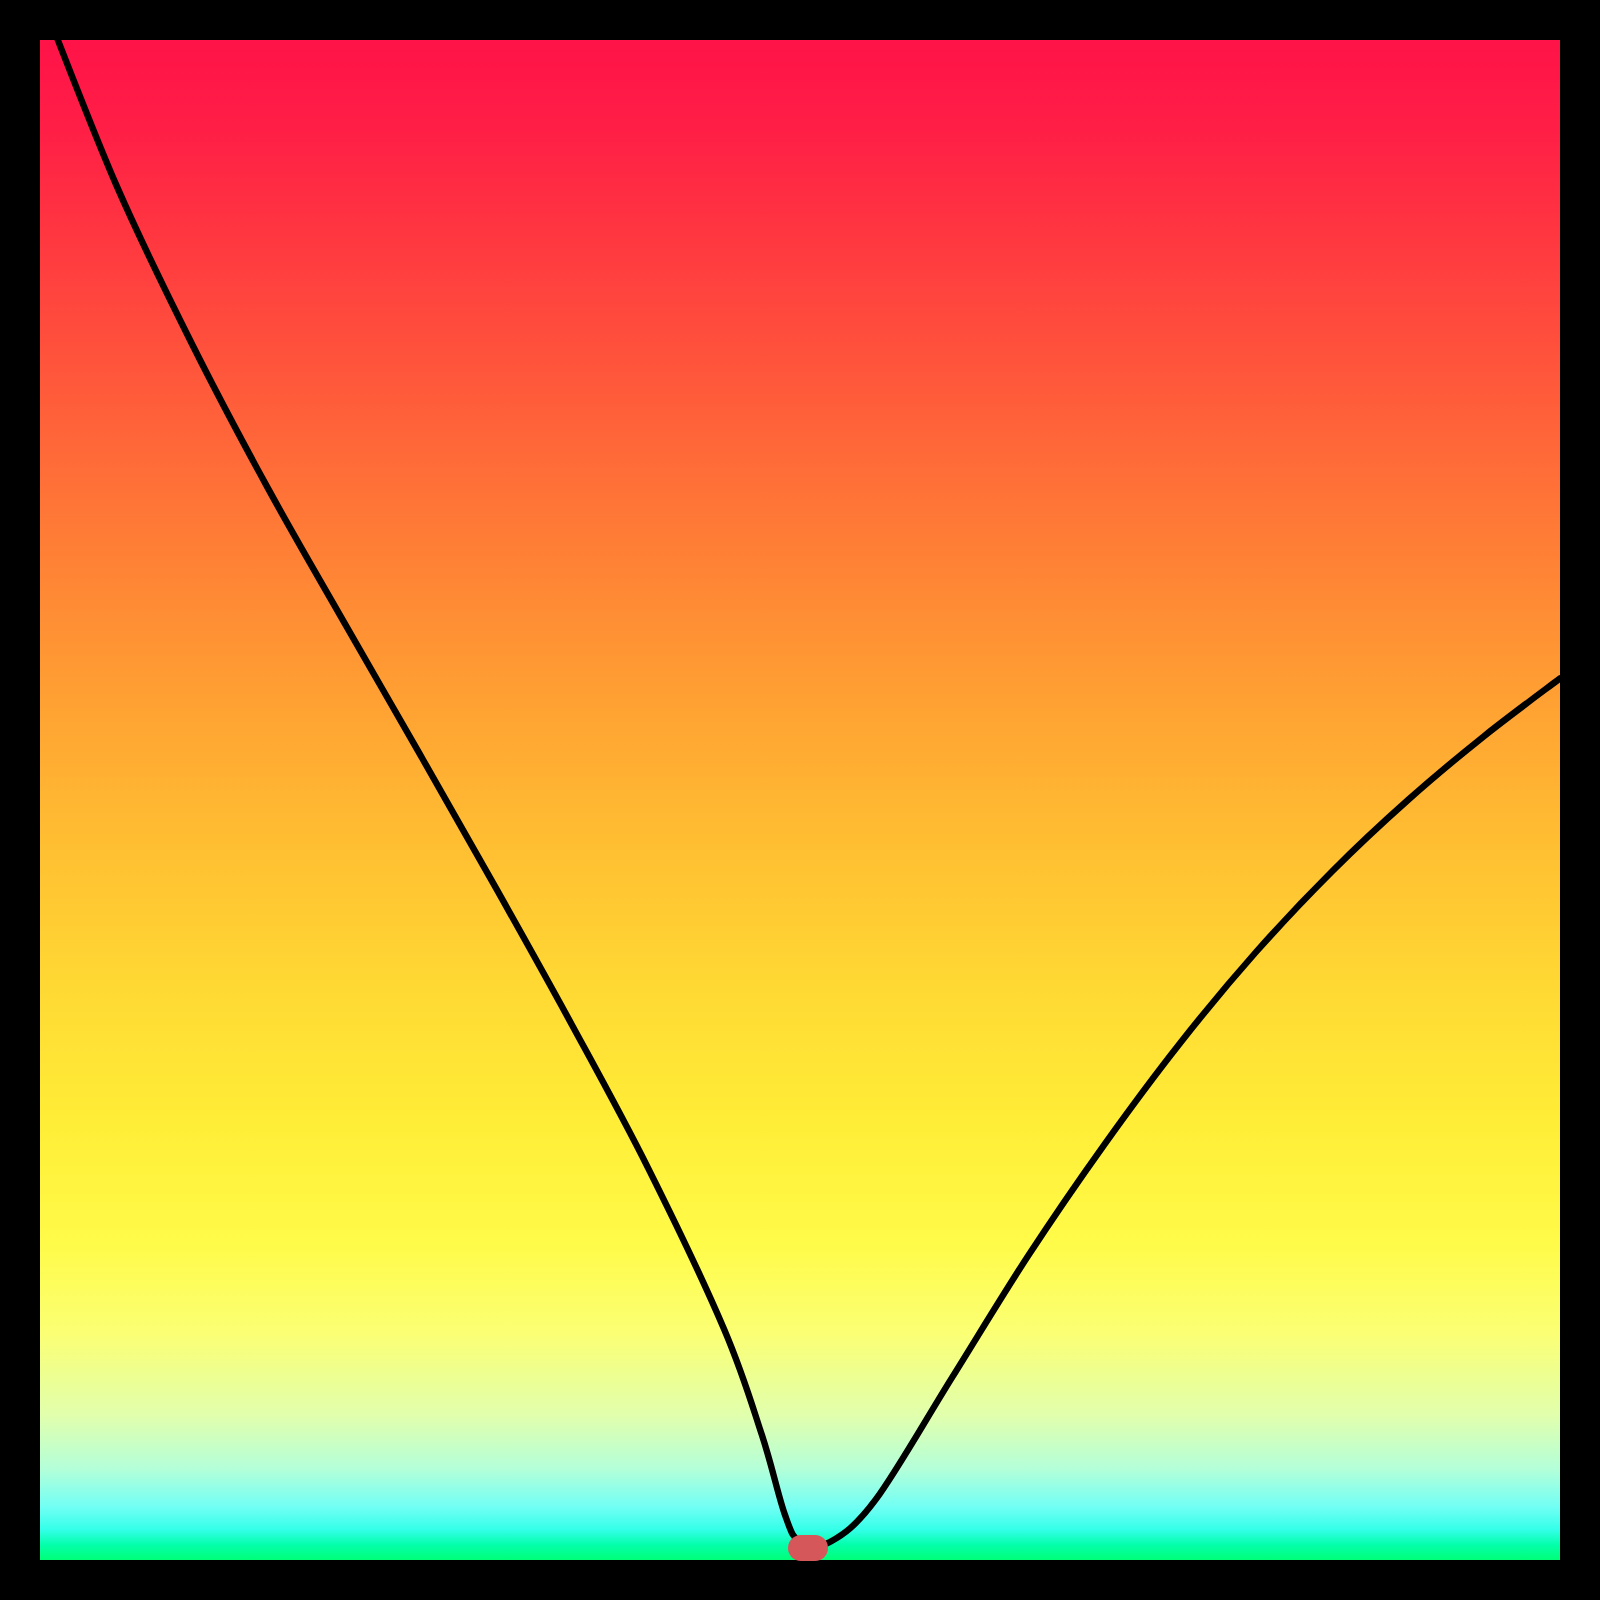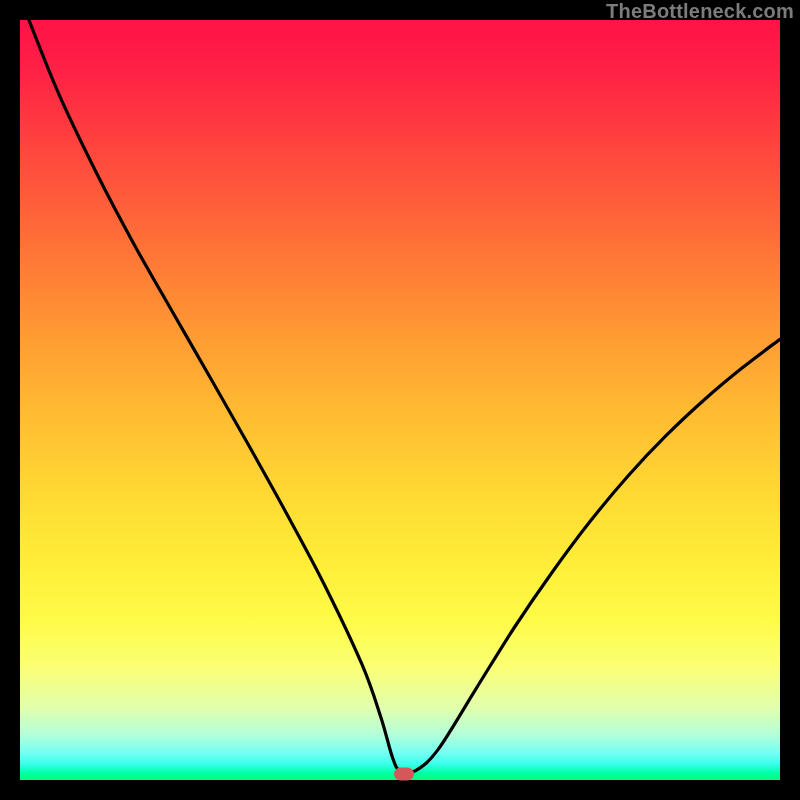--- a/index.html
+++ b/index.html
@@ -81,7 +81,6 @@
 <body>
 
 <div class="frame">
-  <div class="watermark">TheBottleneck.com</div>
   <div class="plot">
     <div class="gradient"></div>
     <svg class="curve" viewBox="0 0 760 760" preserveAspectRatio="none">

